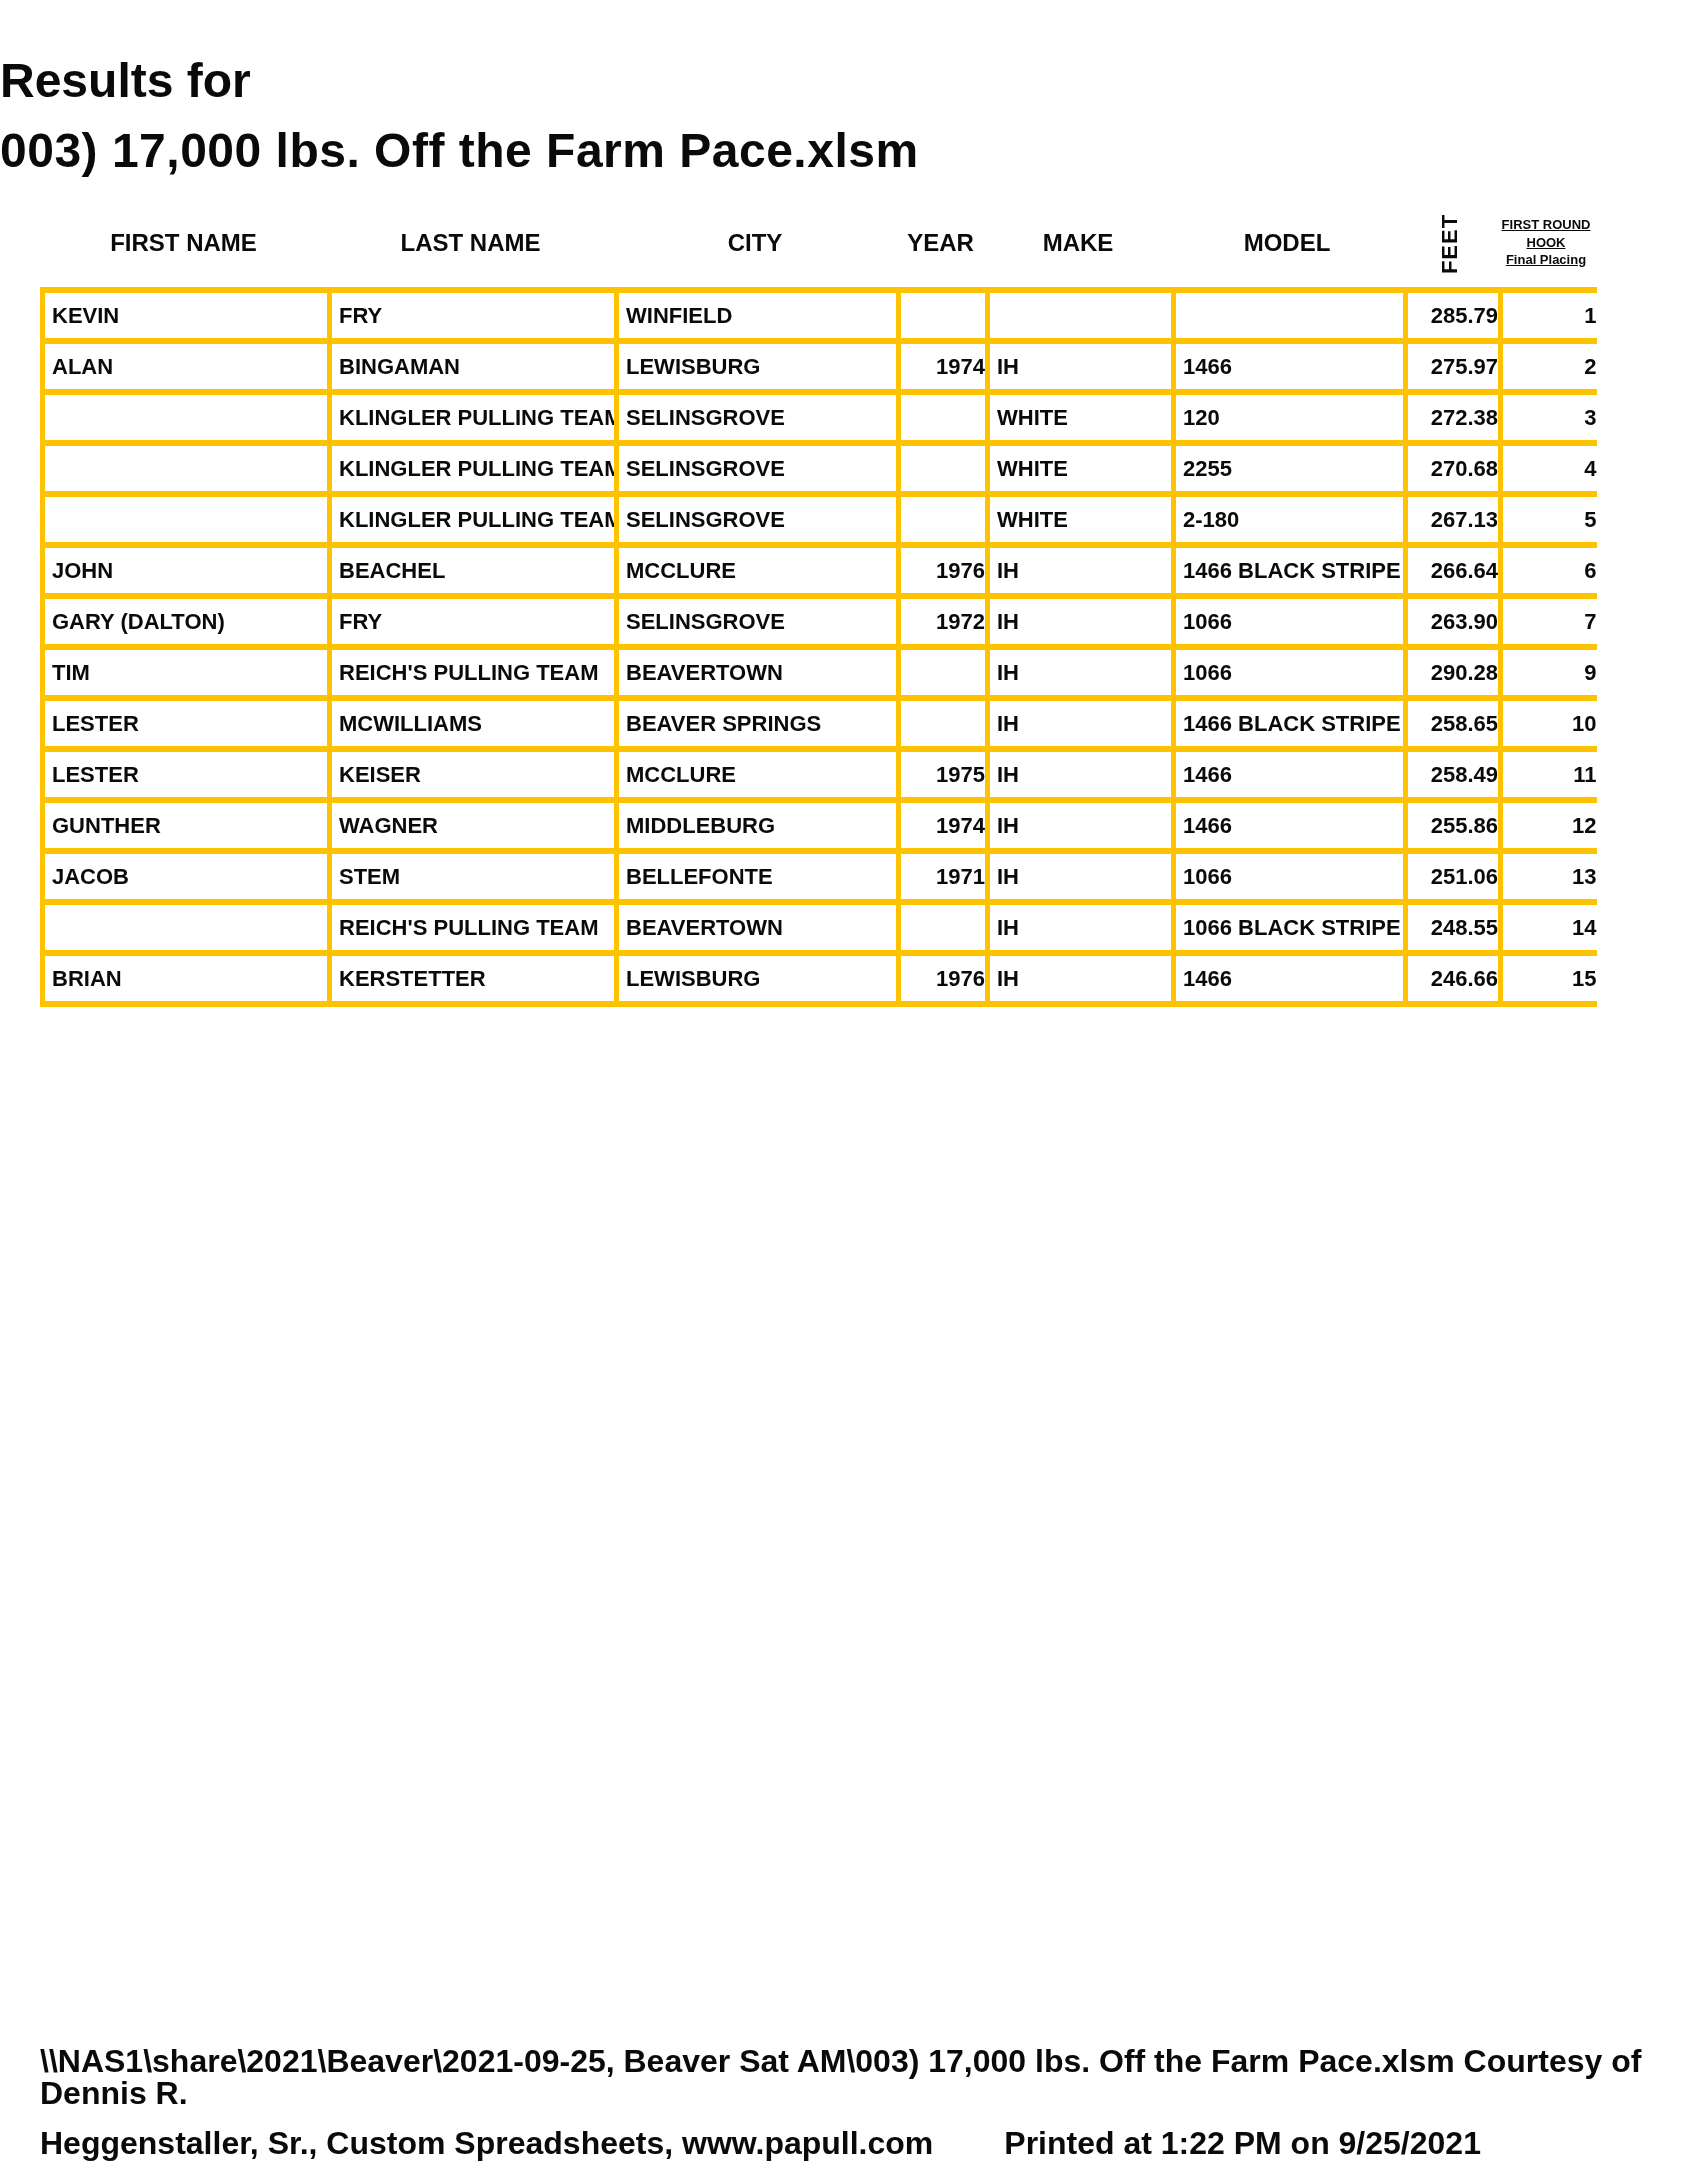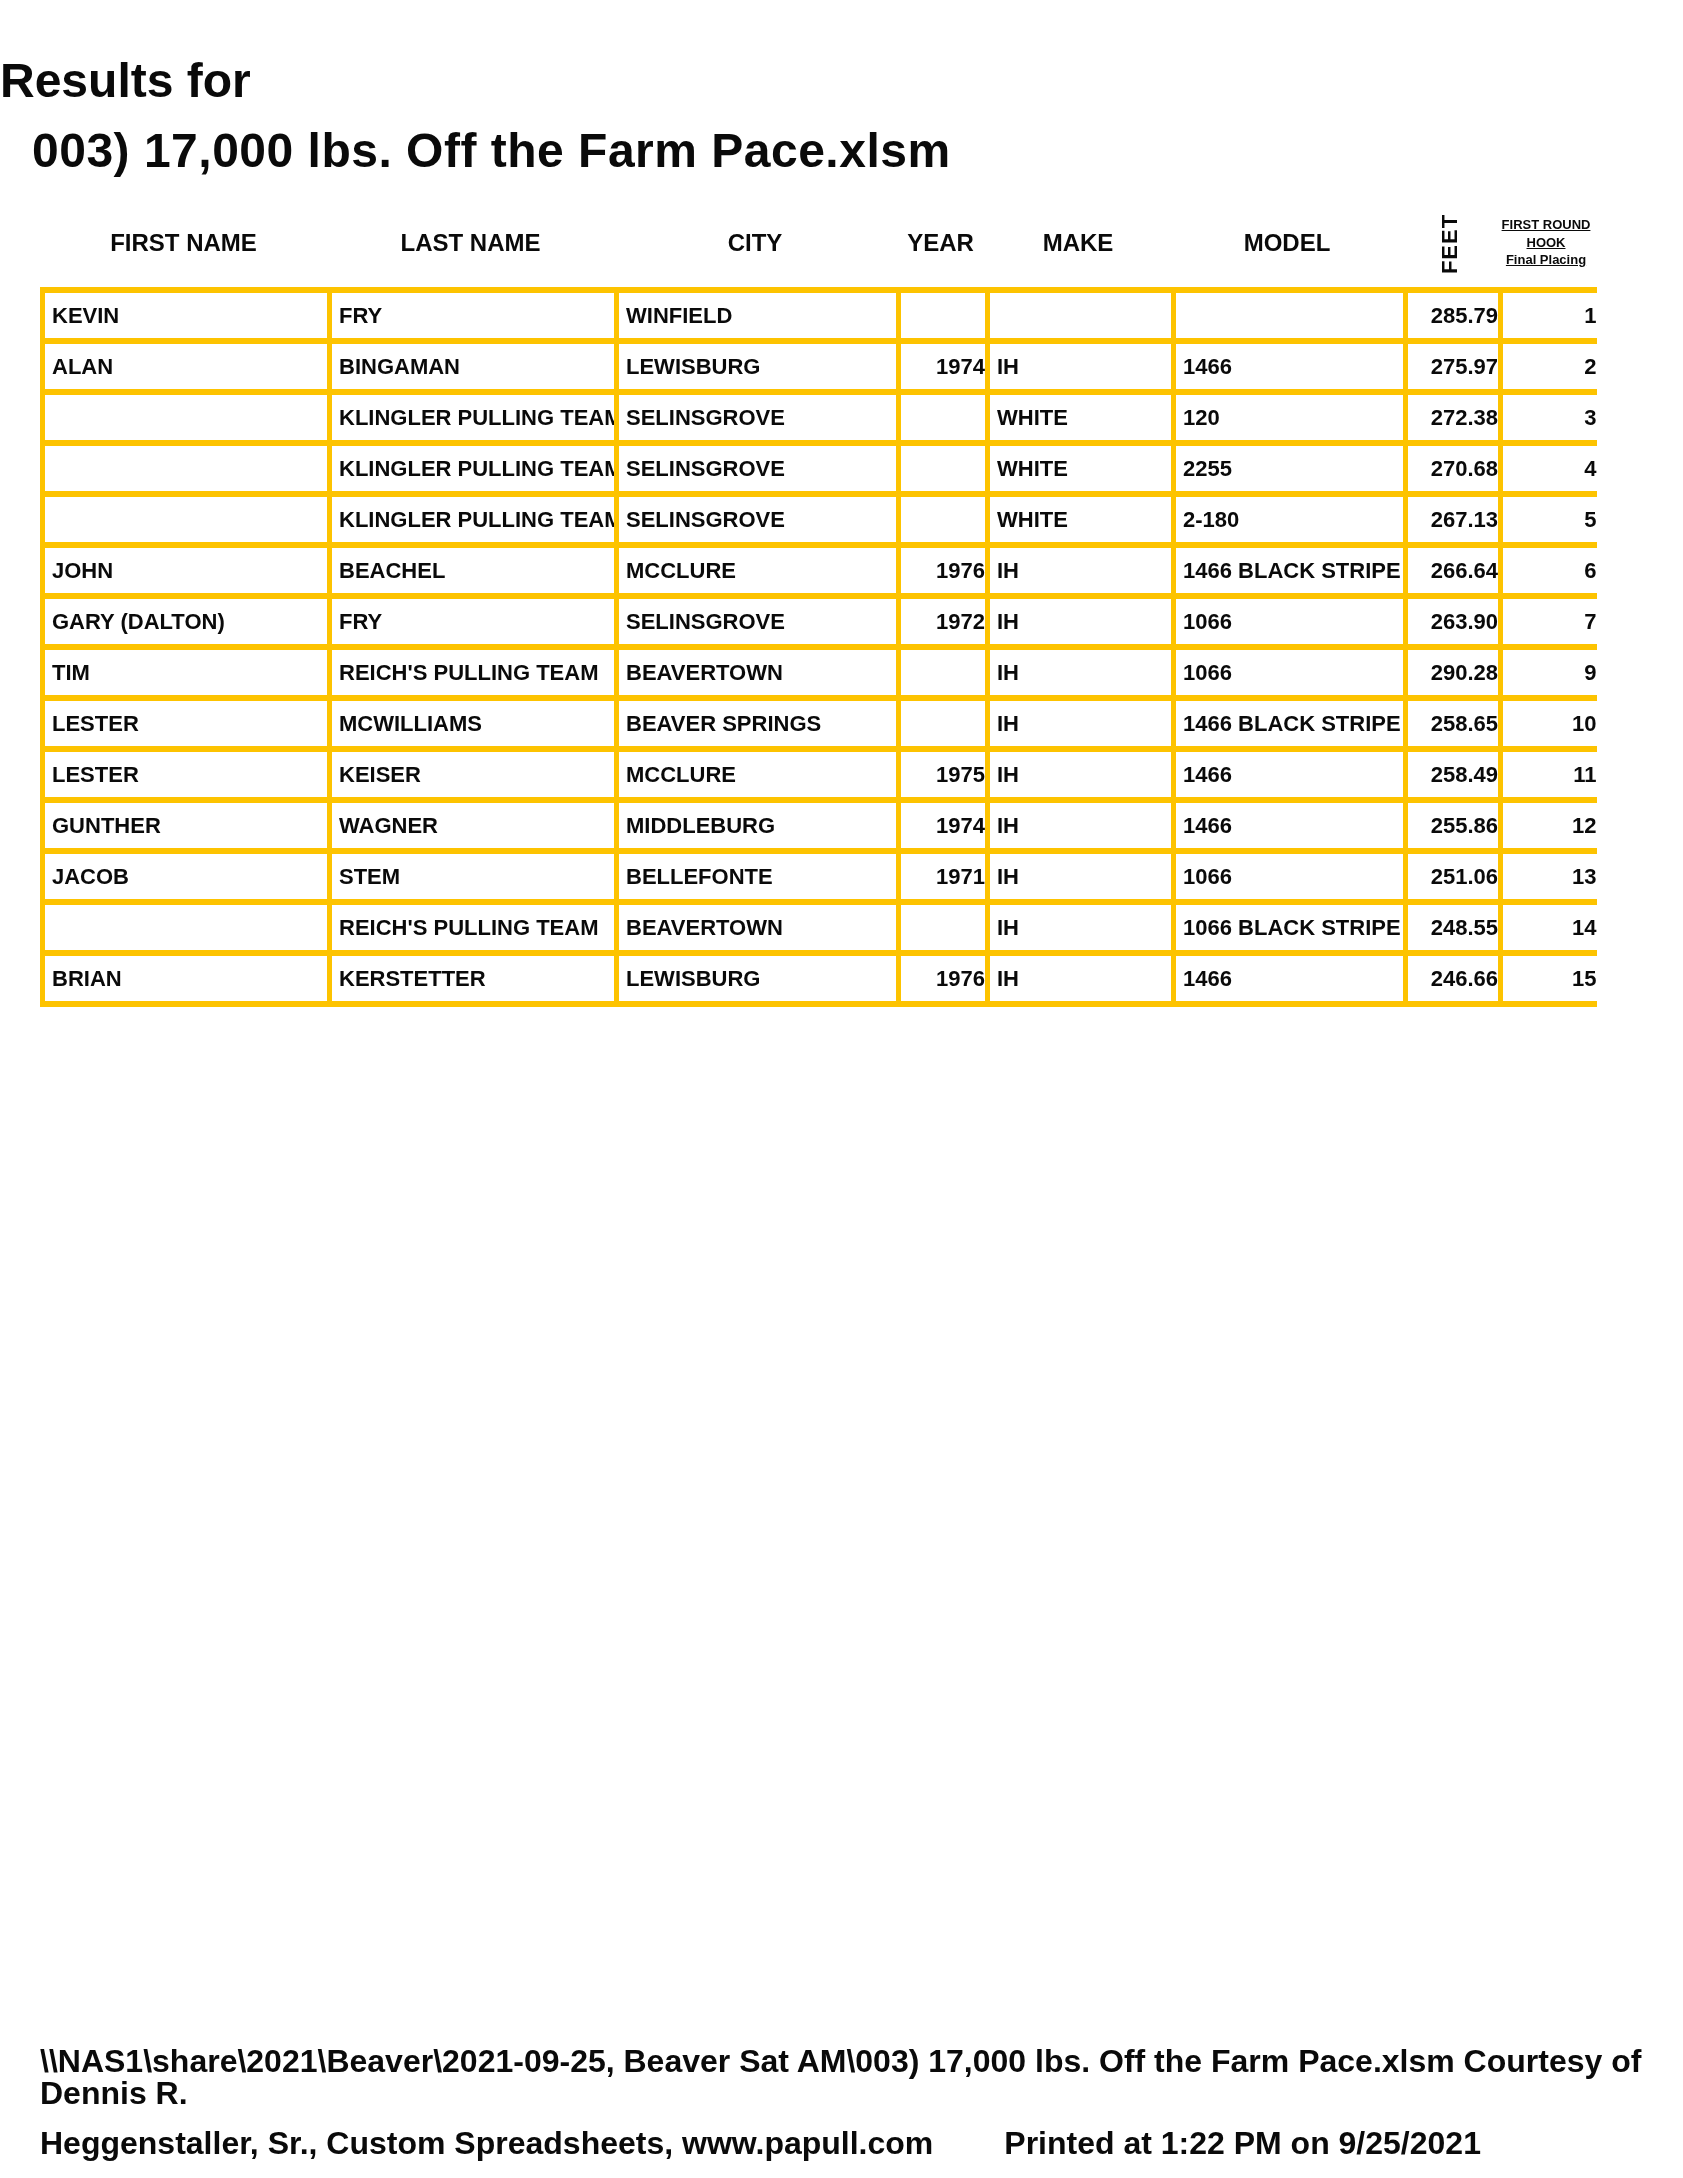--- a/index.html
+++ b/index.html
@@ -16,7 +16,7 @@
   }
   .title-block { position: absolute; left: 0; top: 57px; width: 100%; text-align: left; }
   .title-line1 { font-size: 48px; font-weight: bold; line-height: 1.0; }
-  .title-line2 { font-size: 48px; font-weight: bold; line-height: 1.0; margin-top: 22px; letter-spacing: 0.5px; padding-left: 32px; }
+  .title-line2 { font-size: 48px; font-weight: bold; line-height: 1.0; margin-top: 22px; letter-spacing: 0.5px; }
 
   
   .col-headers {

